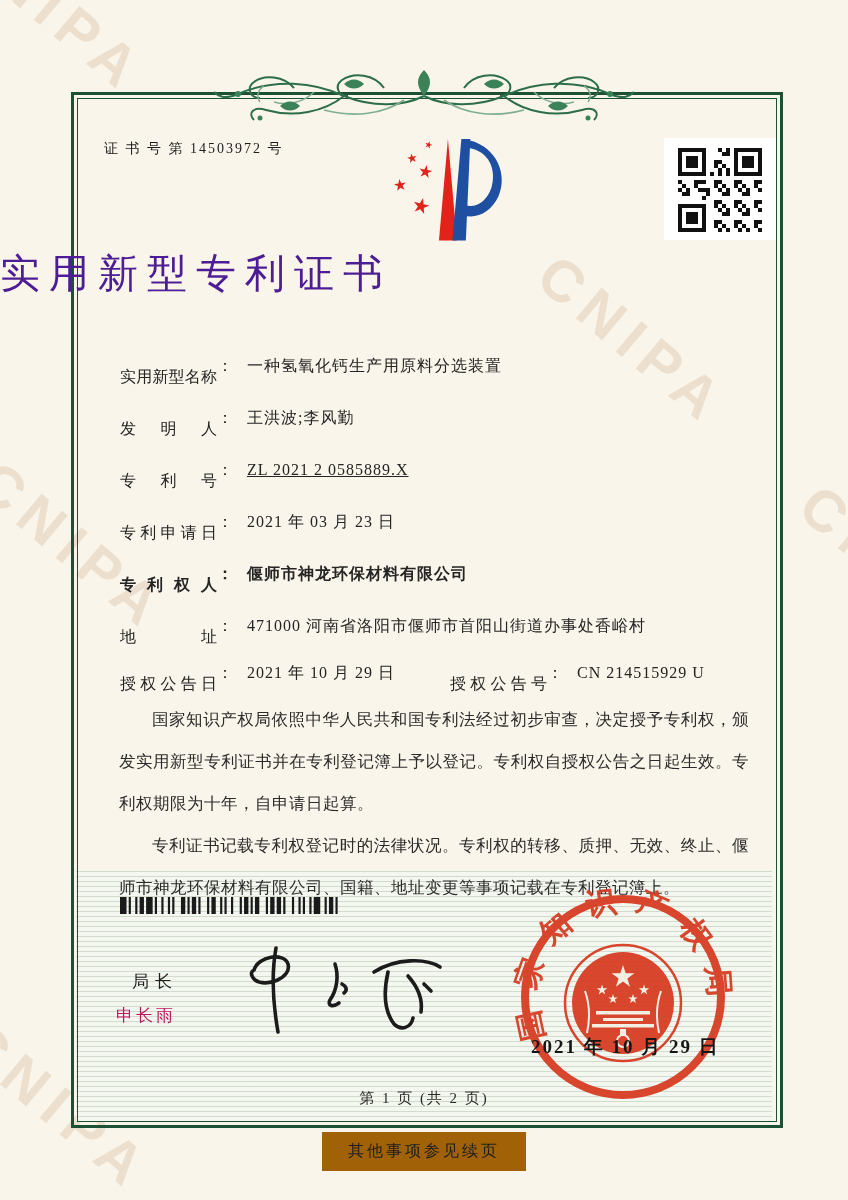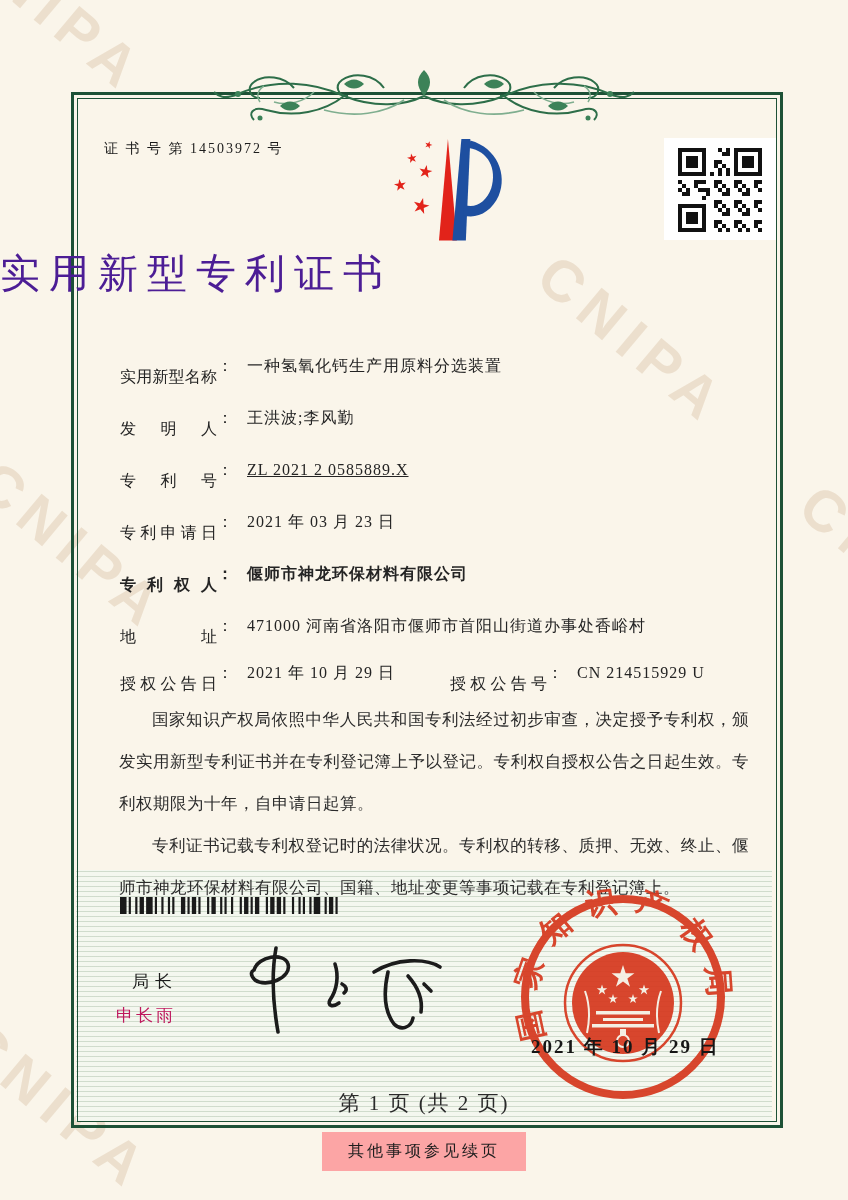--- a/index.html
+++ b/index.html
@@ -53,7 +53,7 @@
   .director-name{left:116px;top:1004px;z-index:5;font-size:17px;letter-spacing:3px;color:#be185d;}
   .signature{left:238px;top:940px;z-index:5;}
 
-  .page-no{left:0;top:1089px;width:100%;text-align:center;z-index:5;font-size:21px;
+  .page-no{left:0;top:1089px;width:100%;text-align:center;z-index:5;font-size:15px;
       letter-spacing:2px;color:#2a2a2a;}
   .foot-note{left:50%;top:1132px;transform:translateX(-50%);z-index:5;background:#fca5a5;
       padding:9px 26px;font-size:16px;letter-spacing:3px;color:#1e1e1e;white-space:nowrap;}

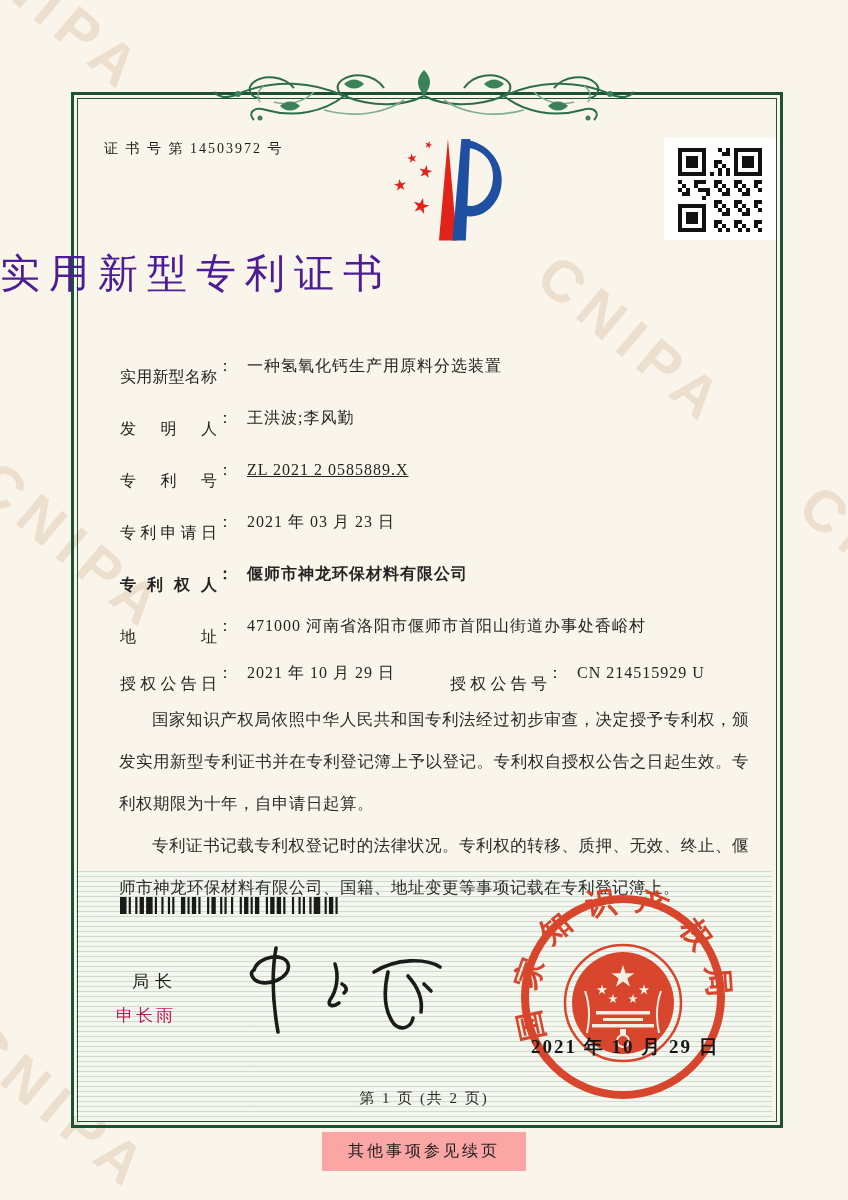--- a/index.html
+++ b/index.html
@@ -55,7 +55,7 @@
 
   .page-no{left:0;top:1089px;width:100%;text-align:center;z-index:5;font-size:15px;
       letter-spacing:2px;color:#2a2a2a;}
-  .foot-note{left:50%;top:1132px;transform:translateX(-50%);z-index:5;background:#fca5a5;
+  .foot-note{left:50%;top:1132px;transform:translateX(-50%);z-index:5;background:#a16207;
       padding:9px 26px;font-size:16px;letter-spacing:3px;color:#1e1e1e;white-space:nowrap;}
 </style>
 </head>

